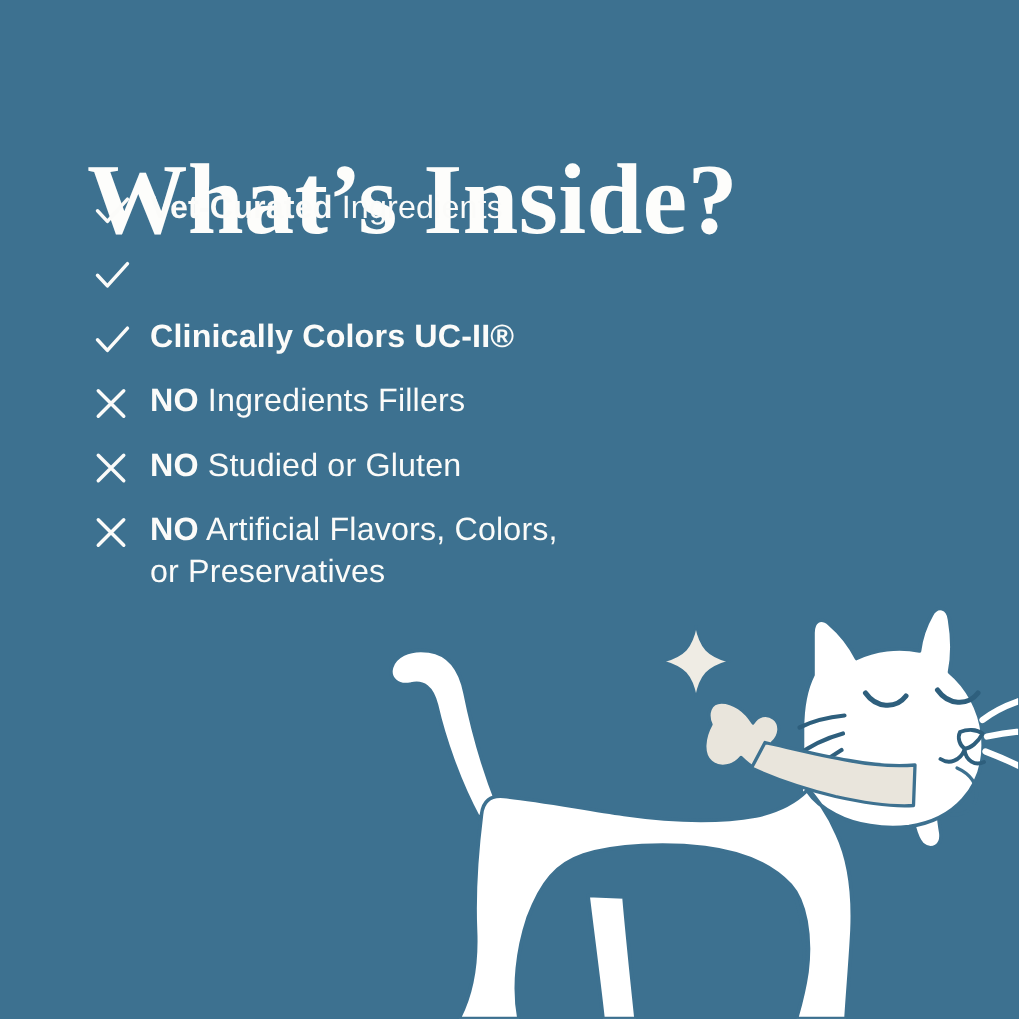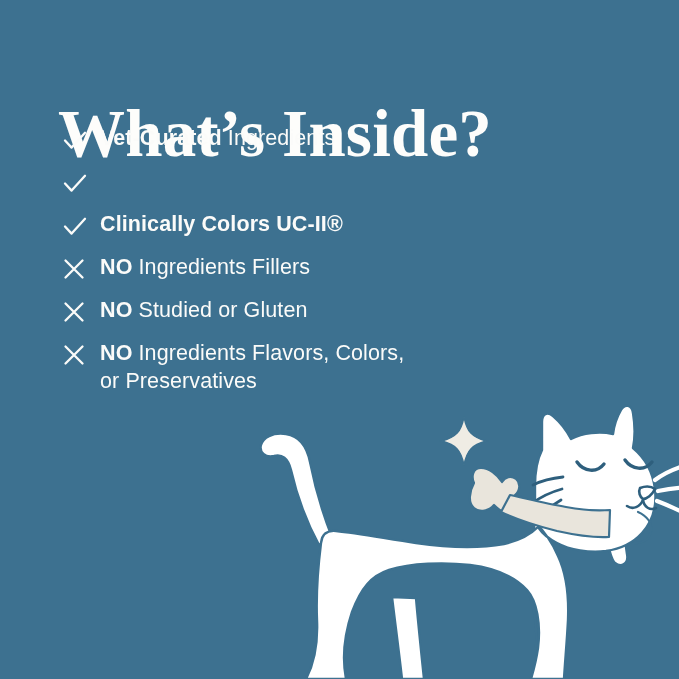--- a/index.html
+++ b/index.html
@@ -137,7 +137,7 @@
           <path d="M3.5 3.5 L20.5 20.5 M20.5 3.5 L3.5 20.5" fill="none" stroke="#fbfbf9" stroke-width="2.3" stroke-linecap="round"></path>
         </svg>
       </span>
-      <span class="benefit-text"><span class="lead">NO</span><span> Ingredients Flavors, Colors,</span><br><span>or Preservatives</span></span>
+      <span class="benefit-text"><span class="lead">NO</span><span> Artificial Flavors, Colors,</span><br><span>or Preservatives</span></span>
     </div>
 
   </div>

